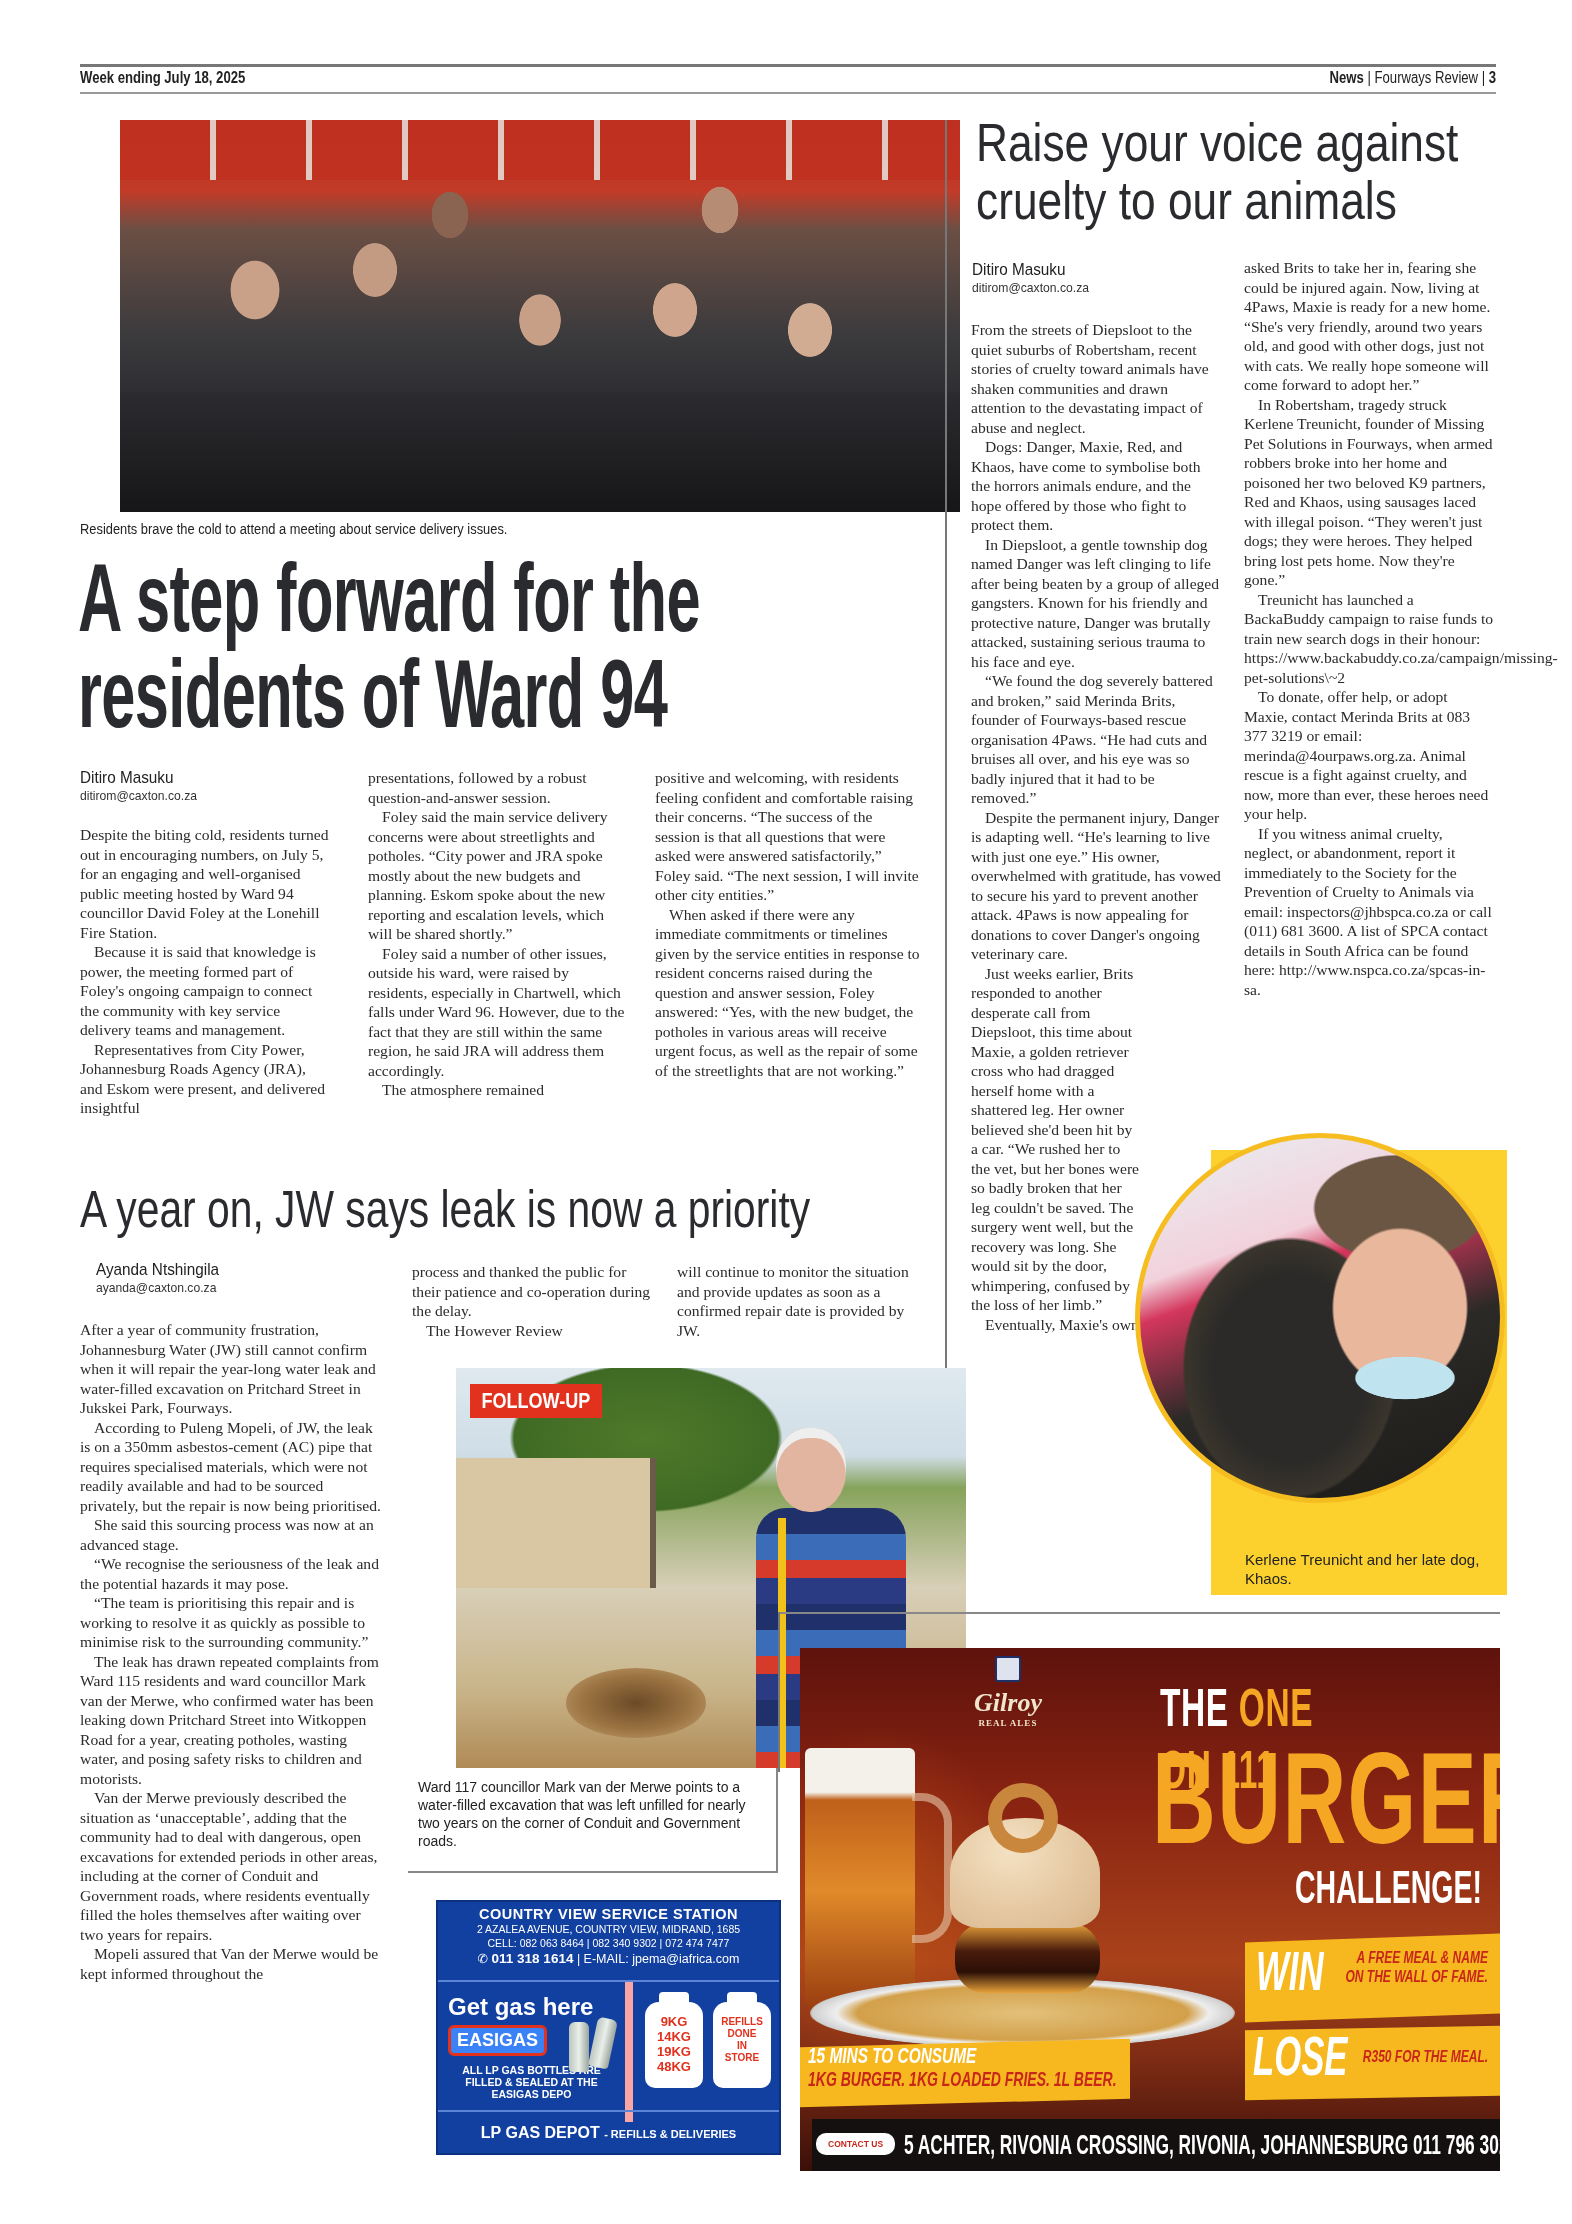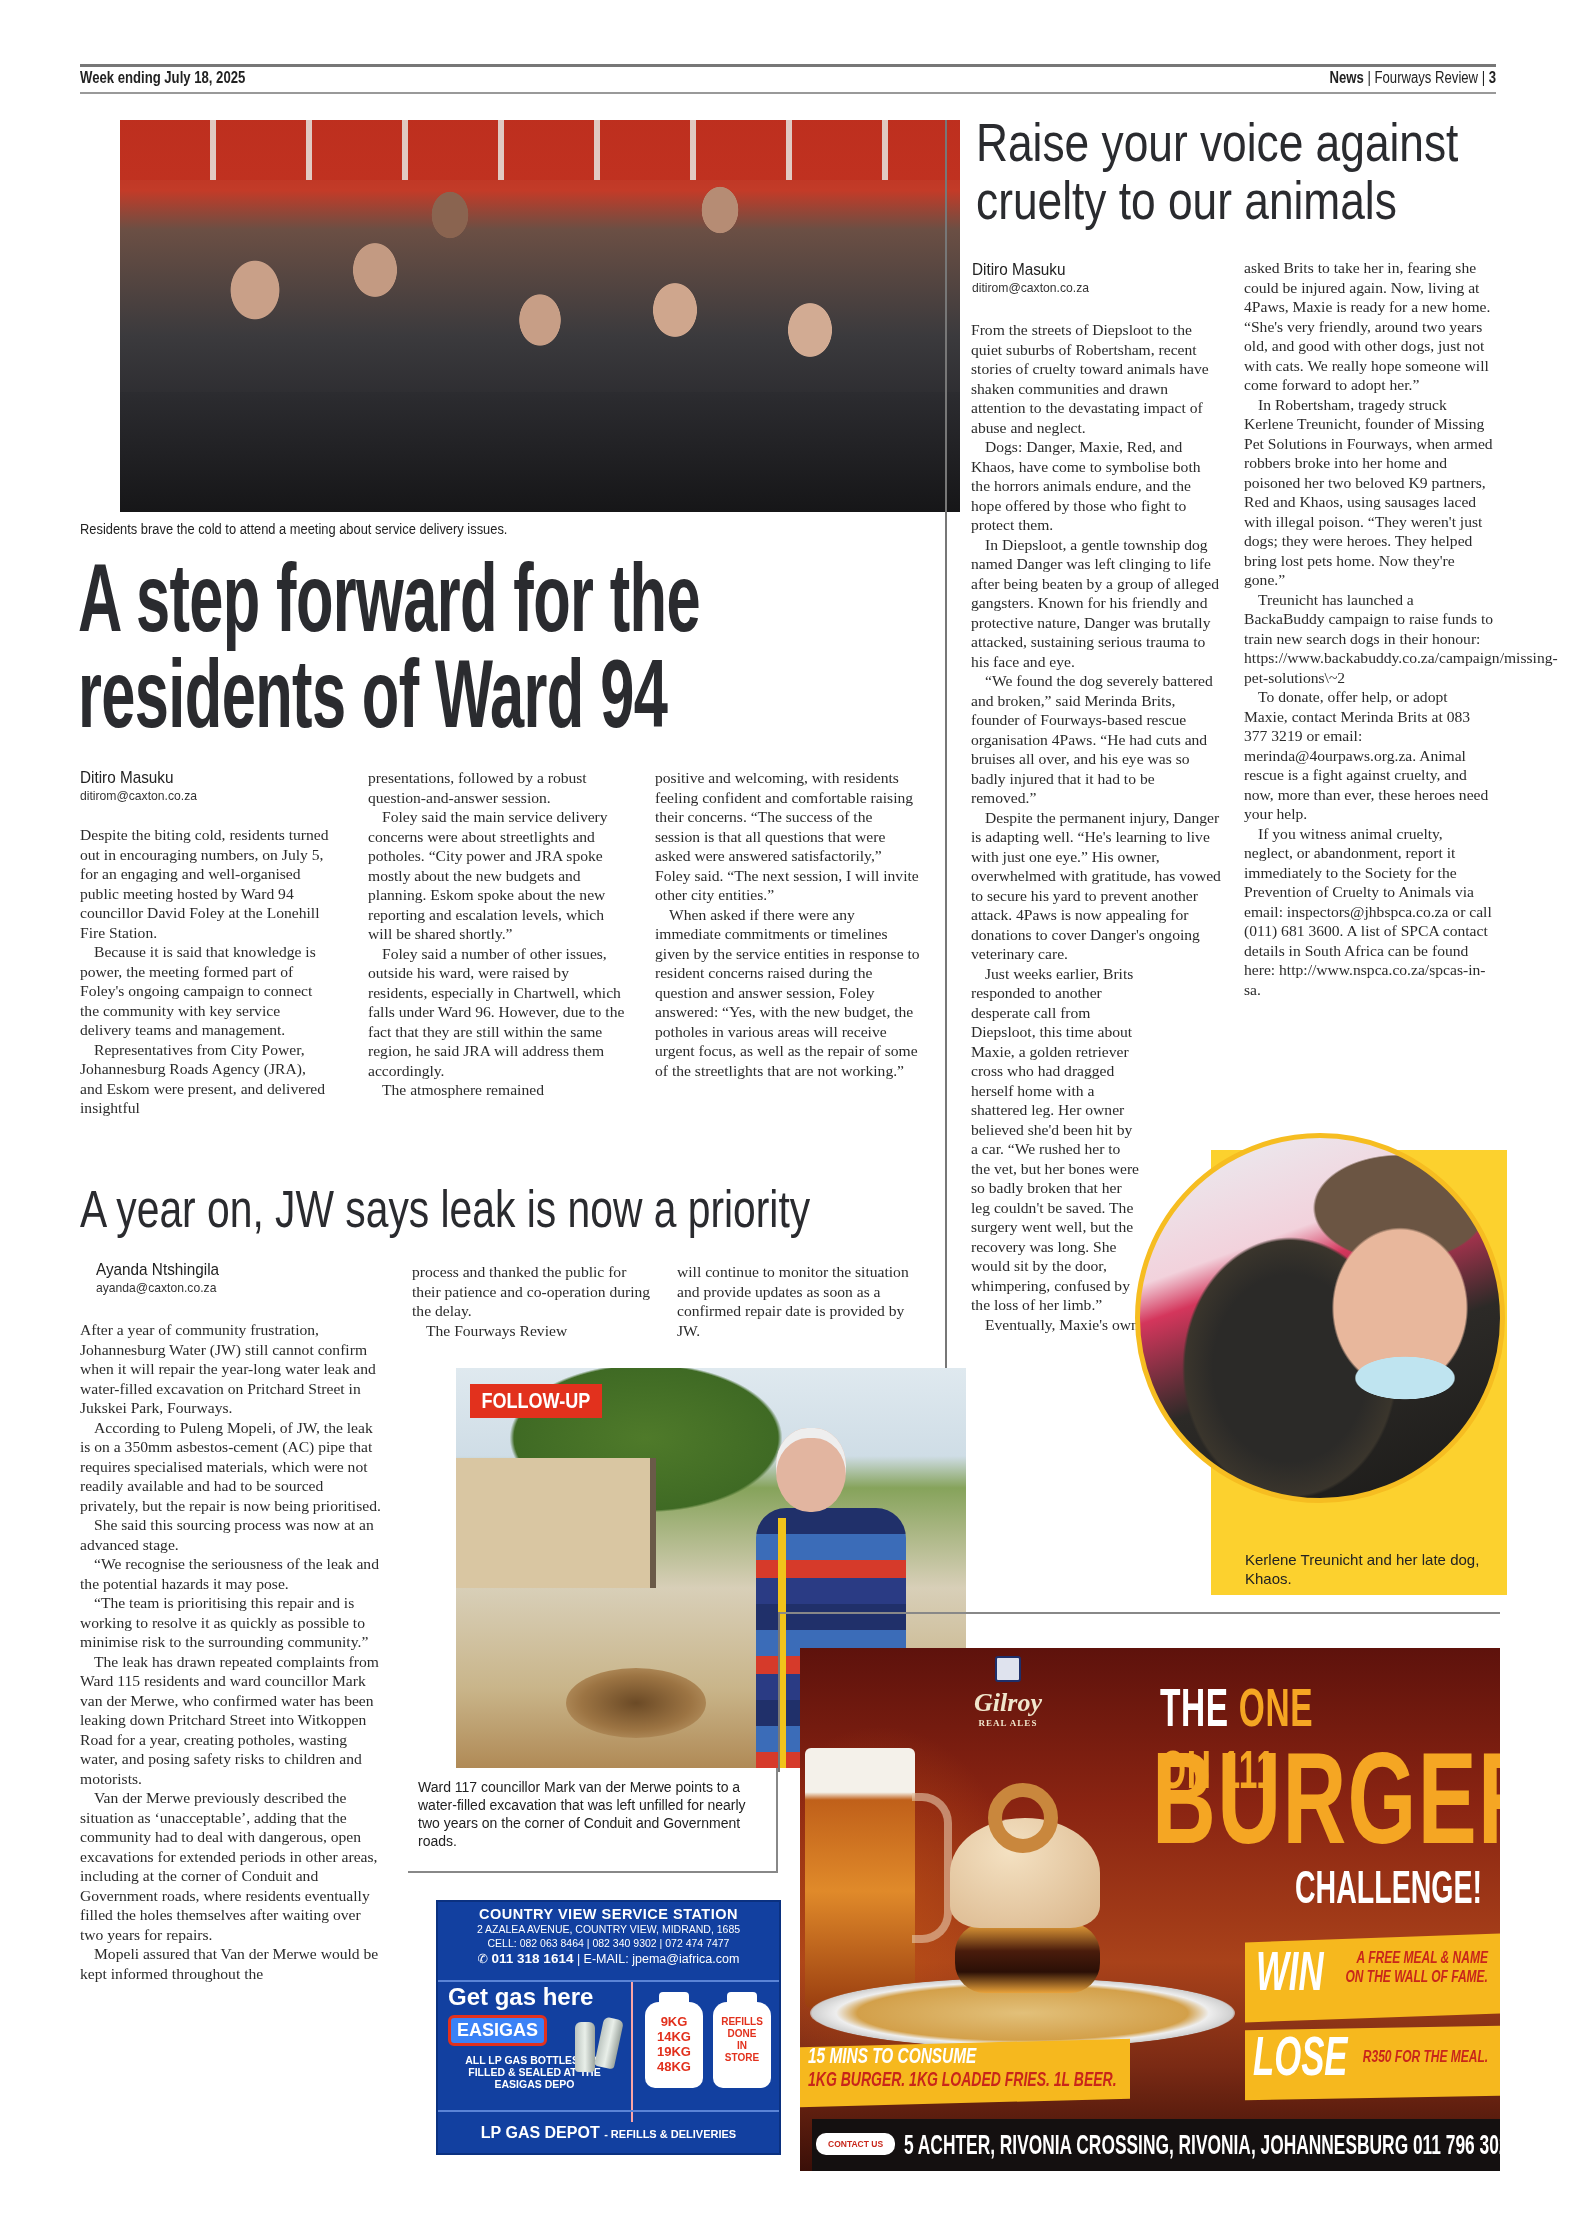--- a/index.html
+++ b/index.html
@@ -216,7 +216,7 @@
 </div>
 <div class="body-col" style="left:412px; top:1262px; width:240px;">
   <p class="first">process and thanked the public for their patience and co-operation during the delay.</p>
-  <p>The Fourways Review</p>
+  <p>The However Review</p>
 </div>
 <div class="body-col" style="left:677px; top:1262px; width:250px;">
   <p class="first">will continue to monitor the situation and provide updates as soon as a confirmed repair date is provided by JW.</p>

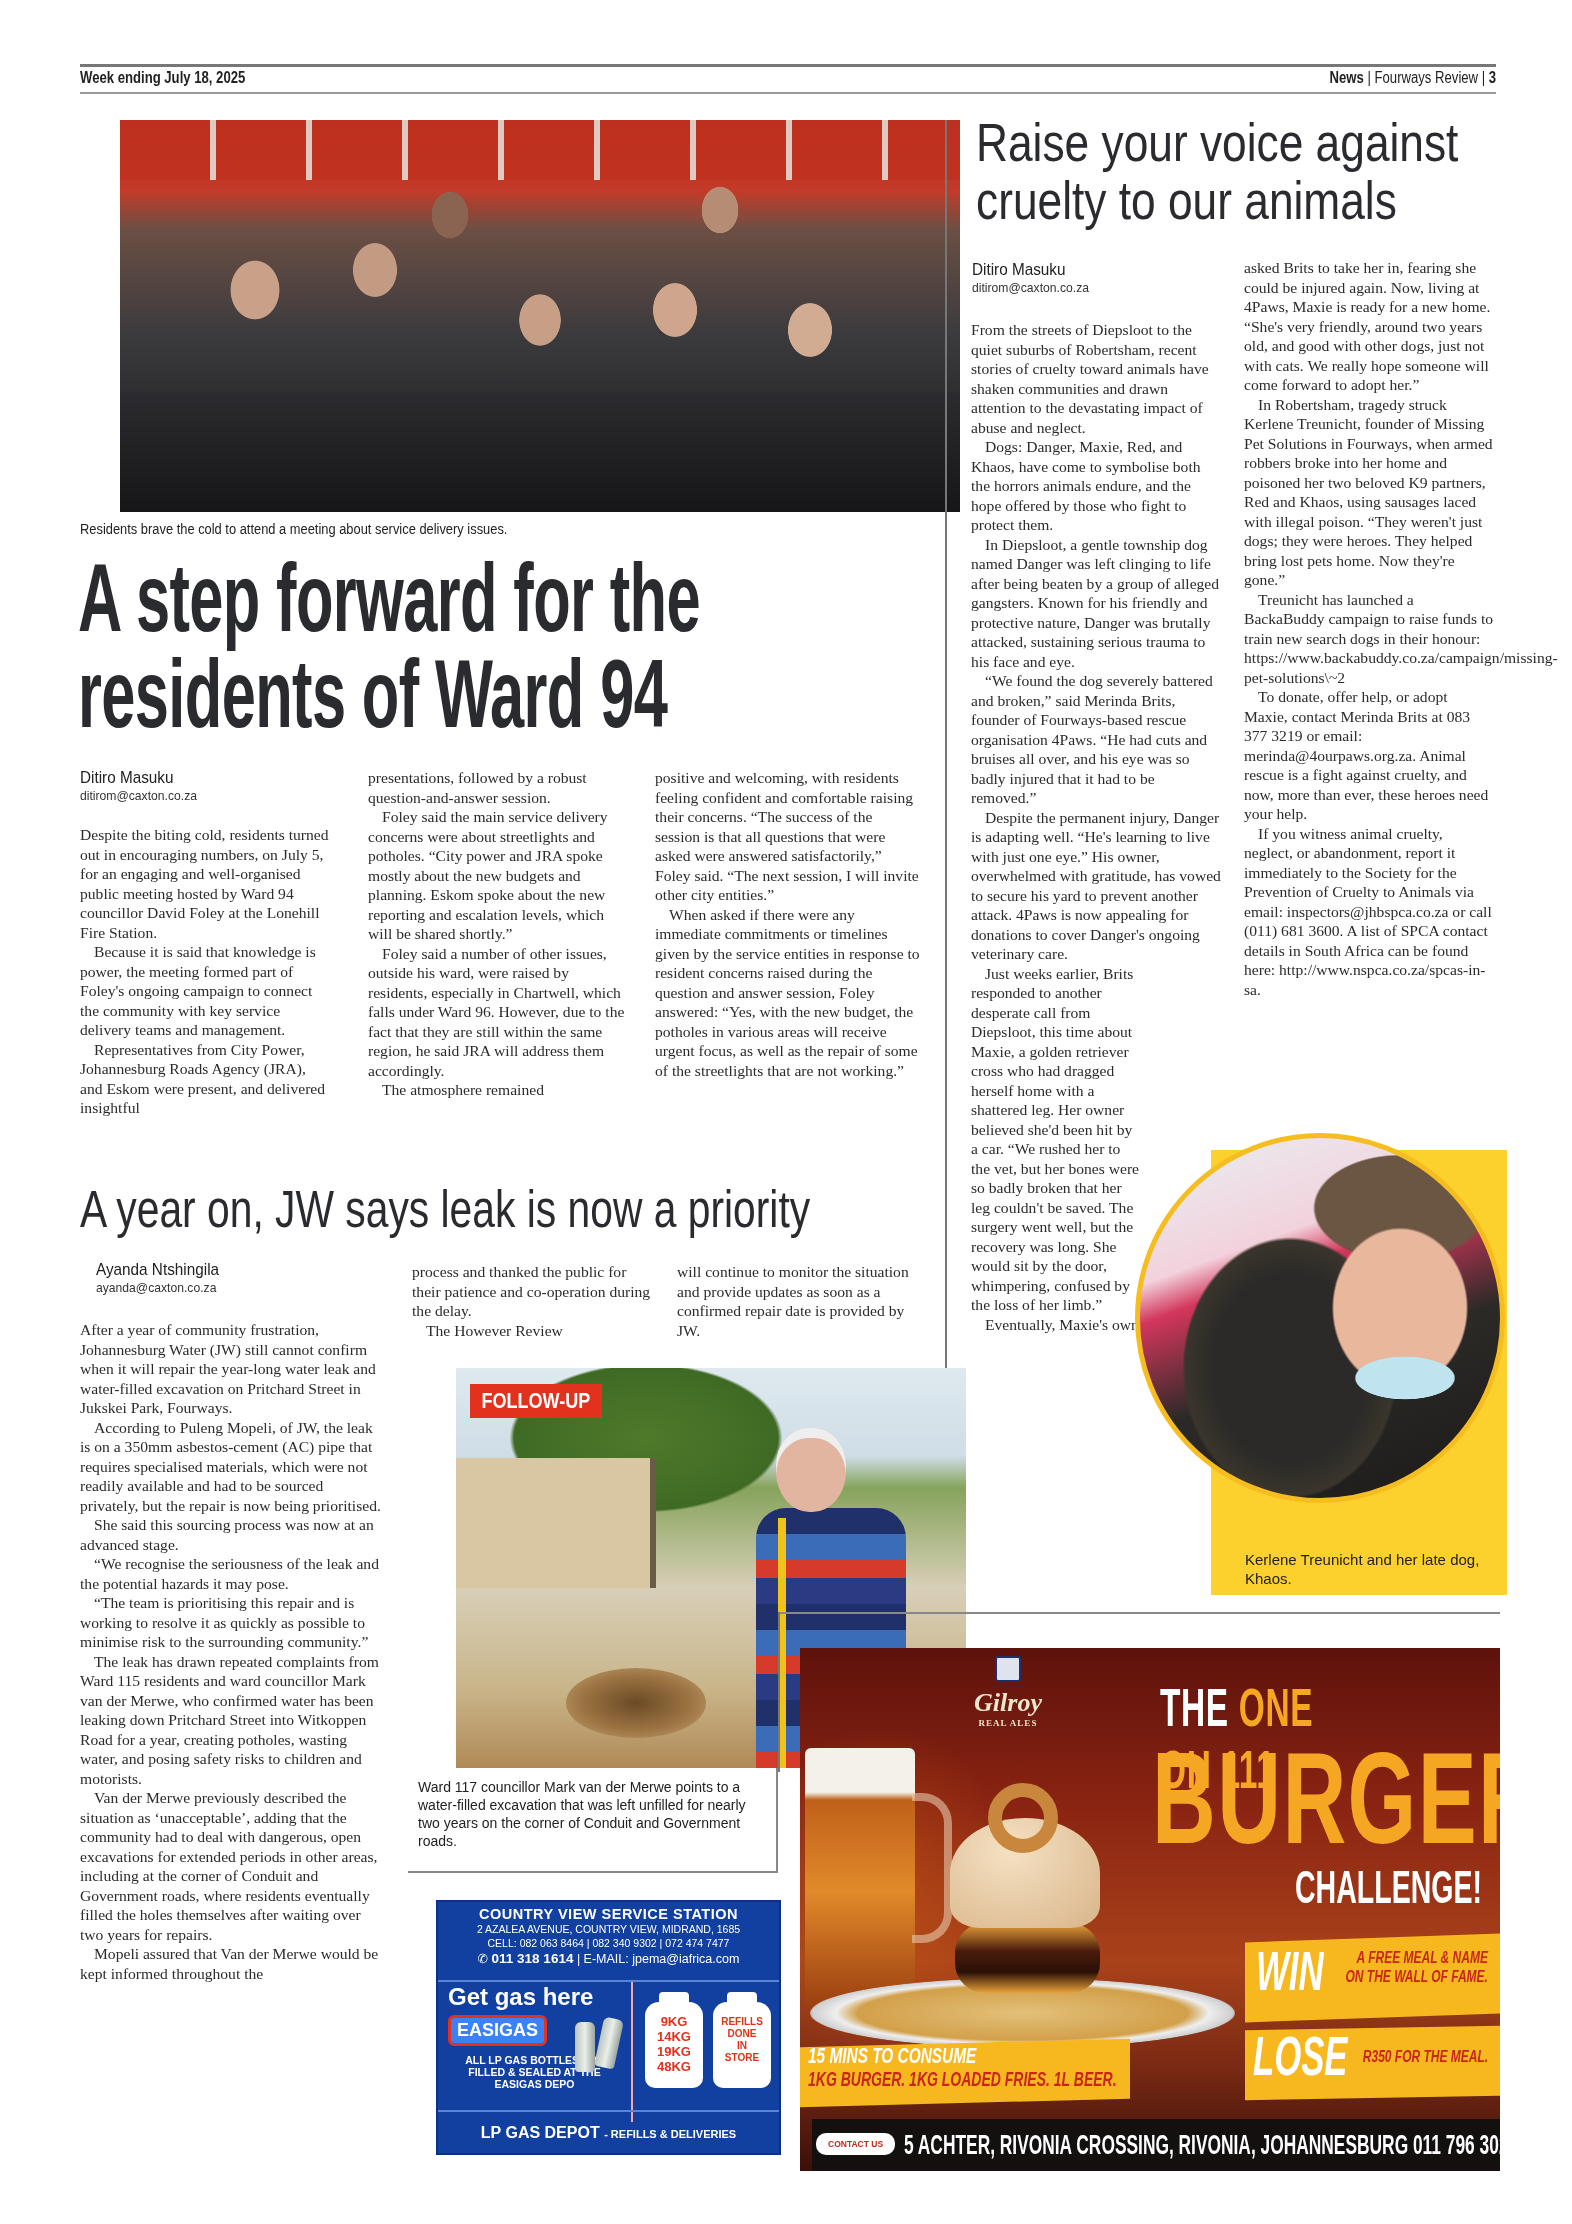--- a/index.html
+++ b/index.html
@@ -76,7 +76,7 @@
   .gas-ad .line { font-size: 10.5px; text-align: center; line-height: 14px; }
   .gas-ad .phone { font-size: 12.5px; text-align: center; line-height: 18px; }
   .gas-ad .phone b { font-size: 13.5px; }
-  .gas-ad .mid-left { position: absolute; left: 0; top: 80px; width: 195px; height: 140px; border-right: 2px solid #fca5a5; padding: 2px 10px; }
+  .gas-ad .mid-left { position: absolute; left: 0; top: 80px; width: 195px; height: 140px; border-right: 8px solid #fca5a5; padding: 12px 10px; }
   .gas-ad .mid-left .get { font-weight: bold; font-size: 24px; line-height: 26px; }
   .gas-ad .easigas { display: inline-block; margin-top: 5px; background: #3b82f6; border: 3px solid #e2311d; border-radius: 6px; padding: 2px 6px; font-weight: bold; font-size: 18px; color: #fff; }
   .gas-ad .bottles { position: absolute; right: 8px; top: 36px; width: 52px; height: 60px; }

